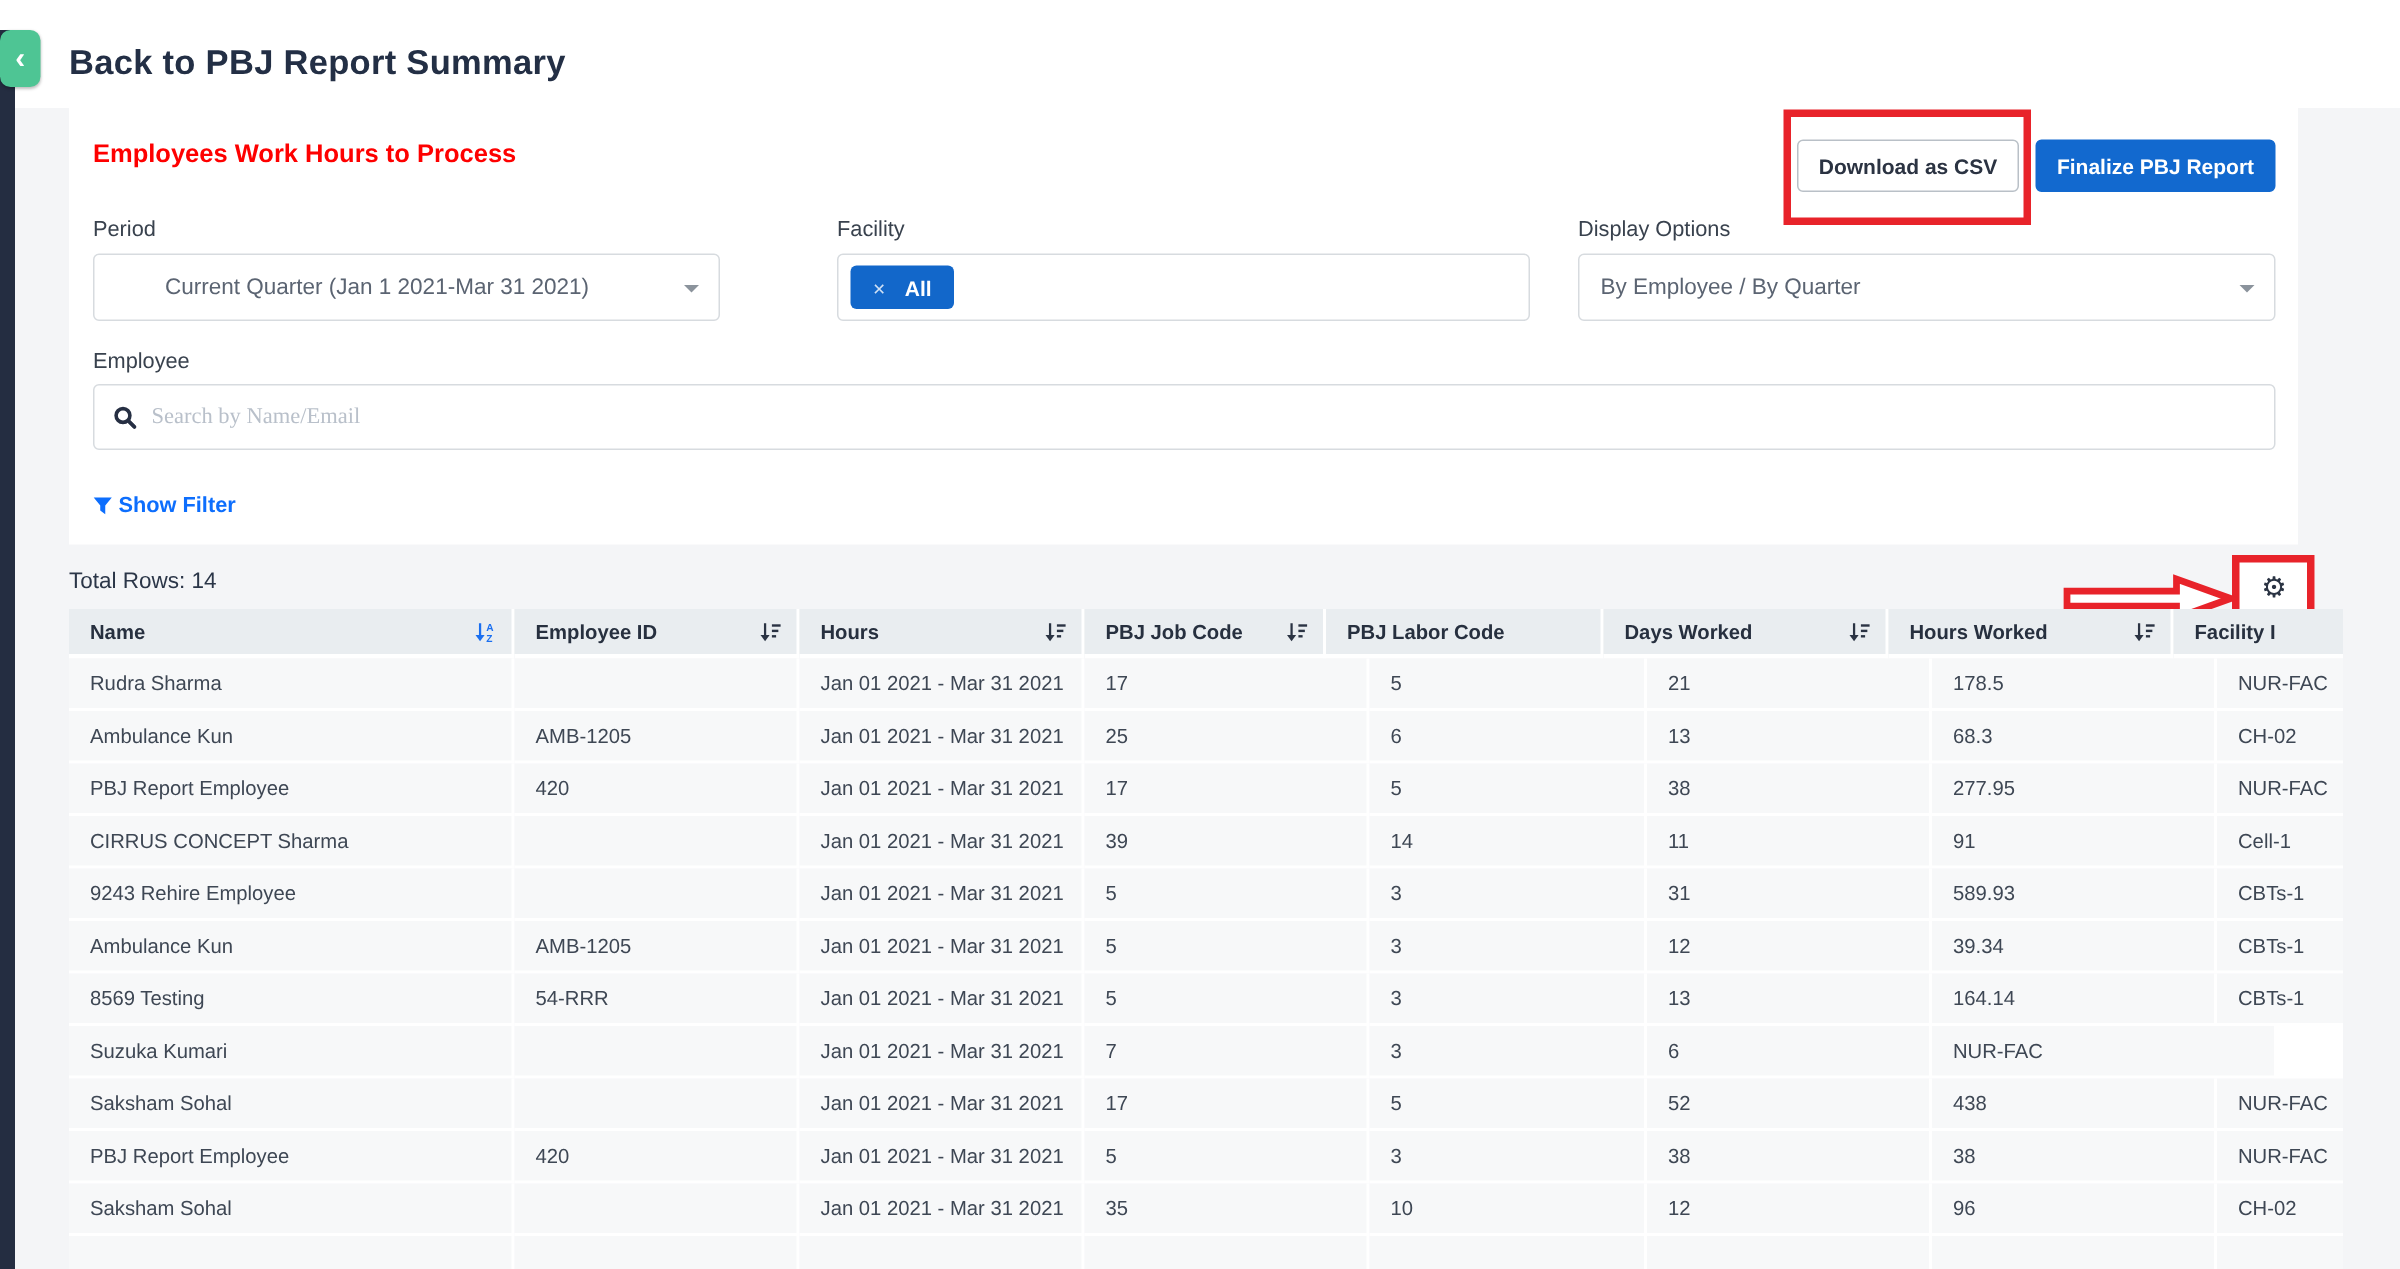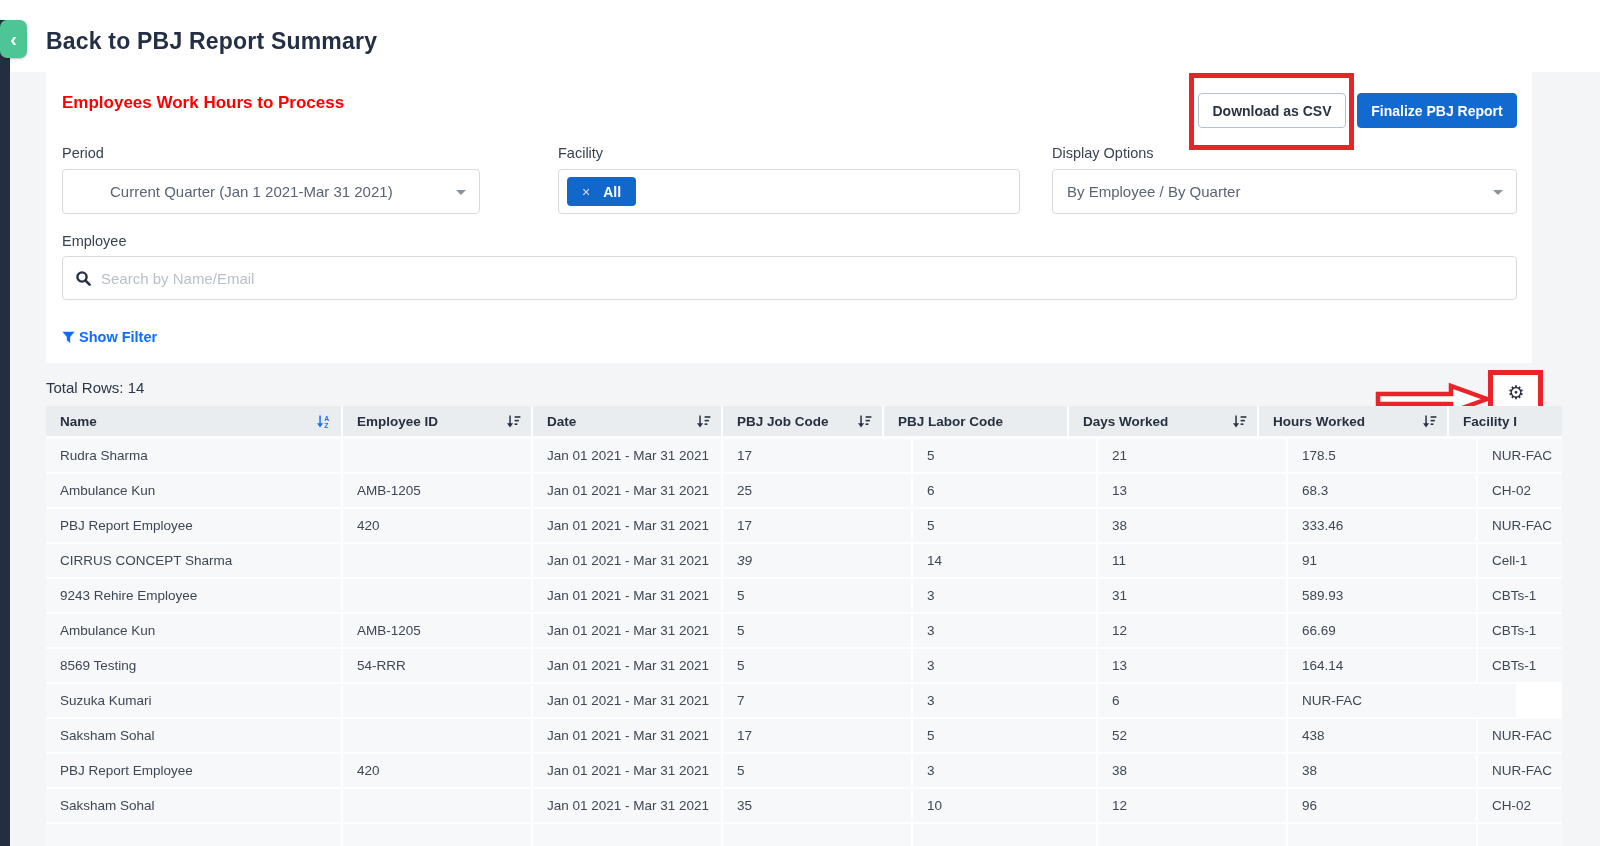--- a/index.html
+++ b/index.html
@@ -42,7 +42,7 @@
   .chip-label { font-size:14px; font-weight:700; }
 
   .search-box { position:absolute; left:16px; top:184px; width:1455px; height:44px; background:#fff; border:1px solid #d7dbdf; border-radius:4px; display:flex; align-items:center; padding:0 12px; gap:9px; }
-  .search-box input { flex:1; border:none; outline:none; font-size:15px; color:#0f766e; font-family:Liberation Sans, sans-serif; background:transparent; }
+  .search-box input { flex:1; border:none; outline:none; font-size:15px; color:#0f766e; font-family:Liberation Serif, serif; background:transparent; }
   .search-box input::placeholder { color:#b9c0ca; }
 
   .show-filter { position:absolute; left:16px; top:257px; display:flex; align-items:center; gap:4px; color:#0d6efd; font-size:14.5px; font-weight:700; cursor:pointer; }

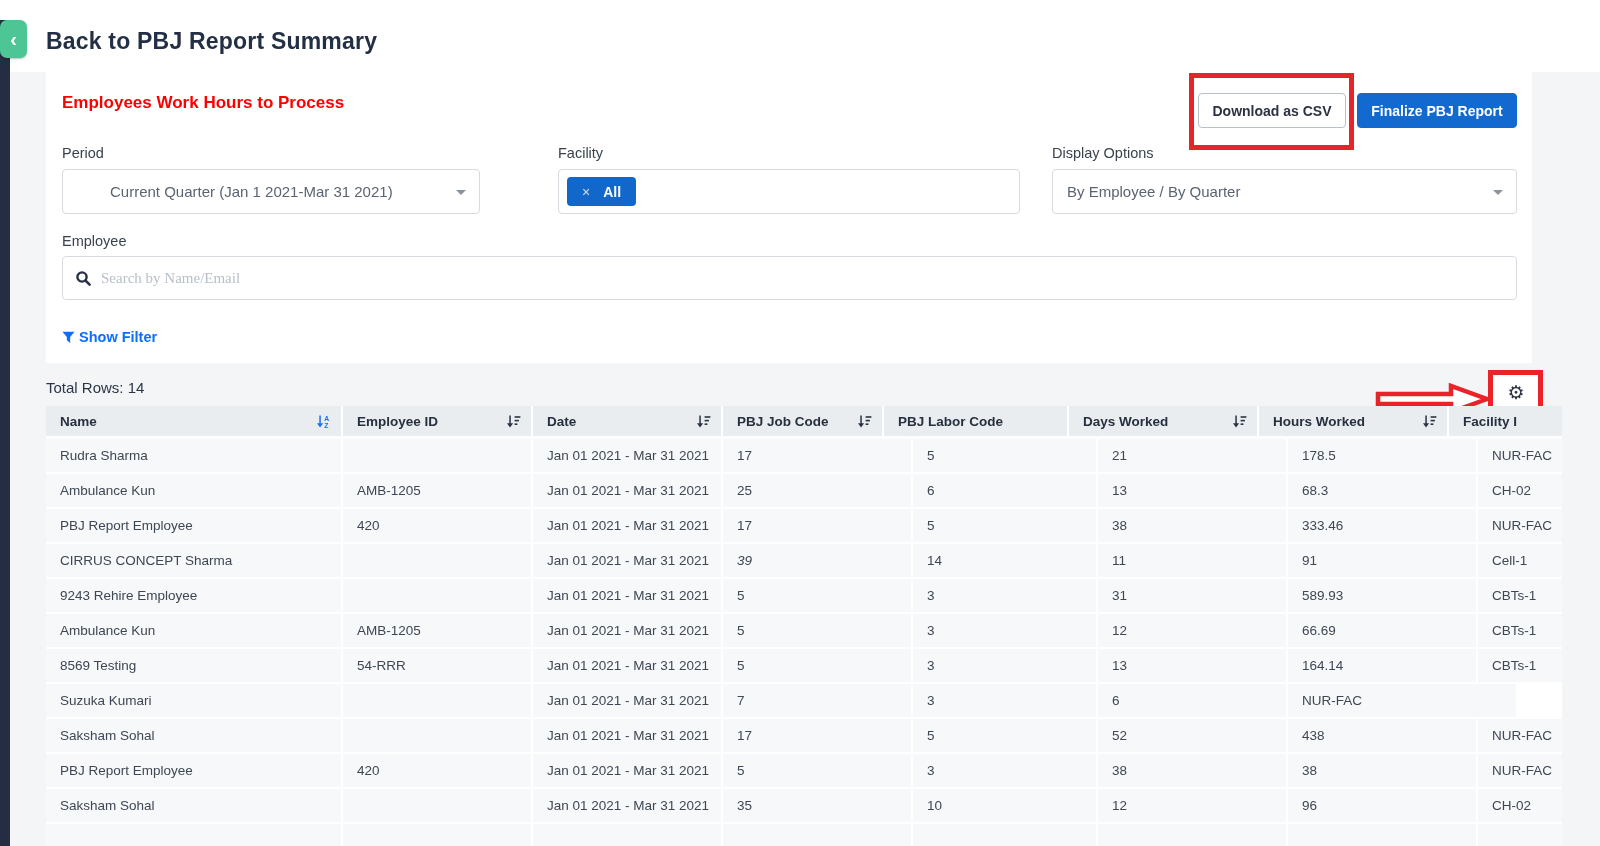--- a/index.html
+++ b/index.html
@@ -166,7 +166,7 @@
           </span>
         </div>
         <div class="hcell" style="width: 190px;">
-          <span>Date</span>
+          <span>Hours</span>
           <span class="sort-ic">
             <svg width="15" height="15" viewBox="0 0 15 15" fill="#2a3343">
               <rect x="3.3" y="1.5" width="1.5" height="9"></rect>

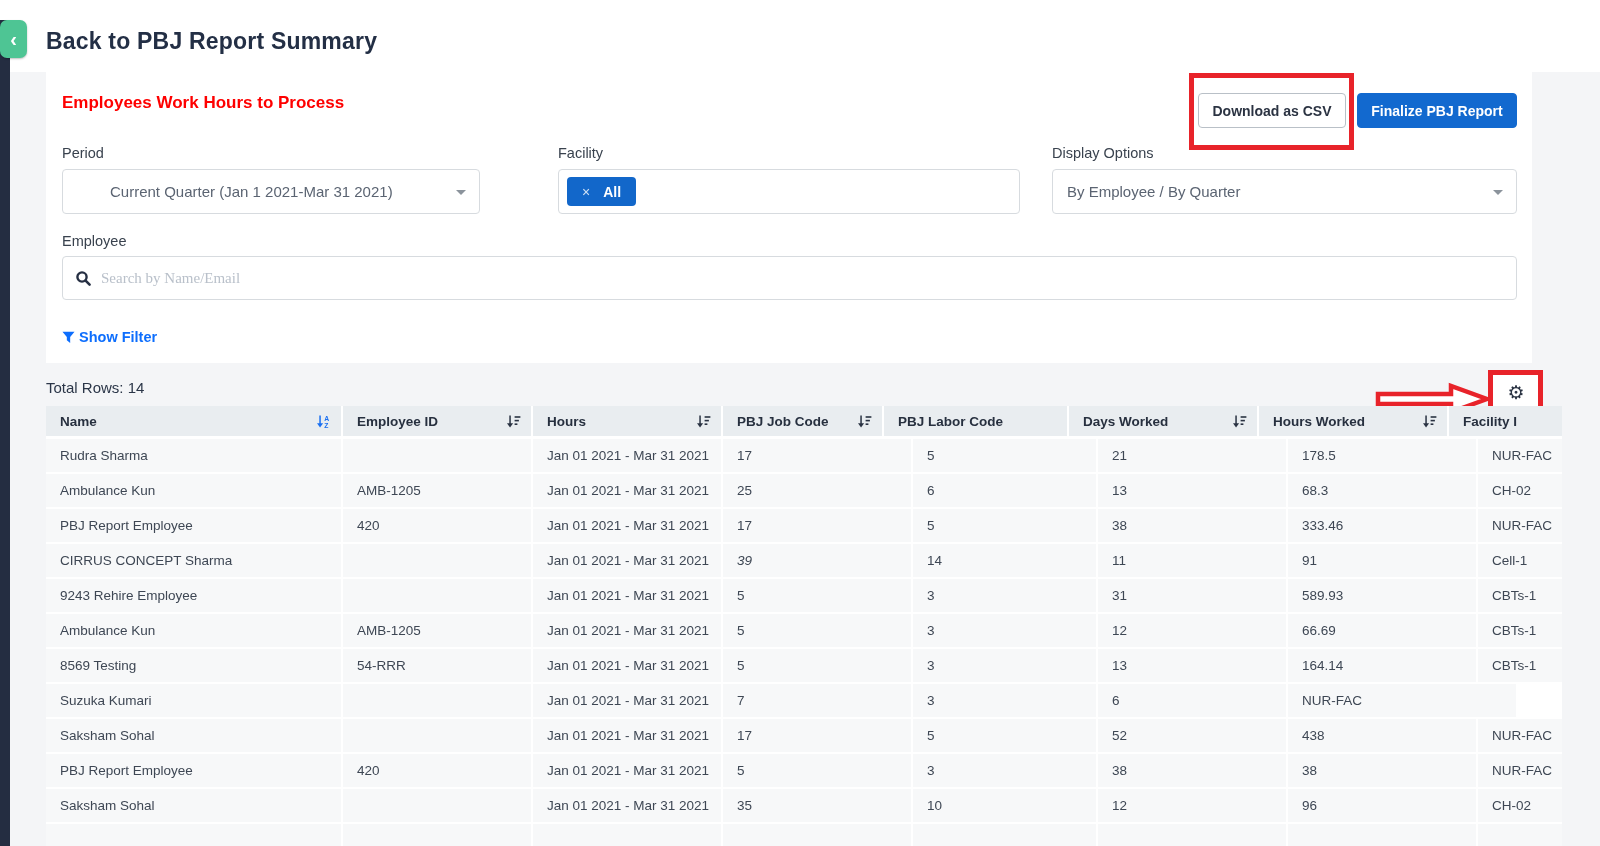--- a/index.html
+++ b/index.html
@@ -248,7 +248,7 @@
           <div class="cell" style="width: 190px;">17</div>
           <div class="cell" style="width: 185px;">5</div>
           <div class="cell" style="width: 190px;">38</div>
-          <div class="cell" style="width: 190px;">333.46</div>
+          <div class="cell" style="width: 190px;">277.95</div>
           <div class="cell" style="width: 230px;">NUR-FAC</div>
         </div>
         <div class="trow">

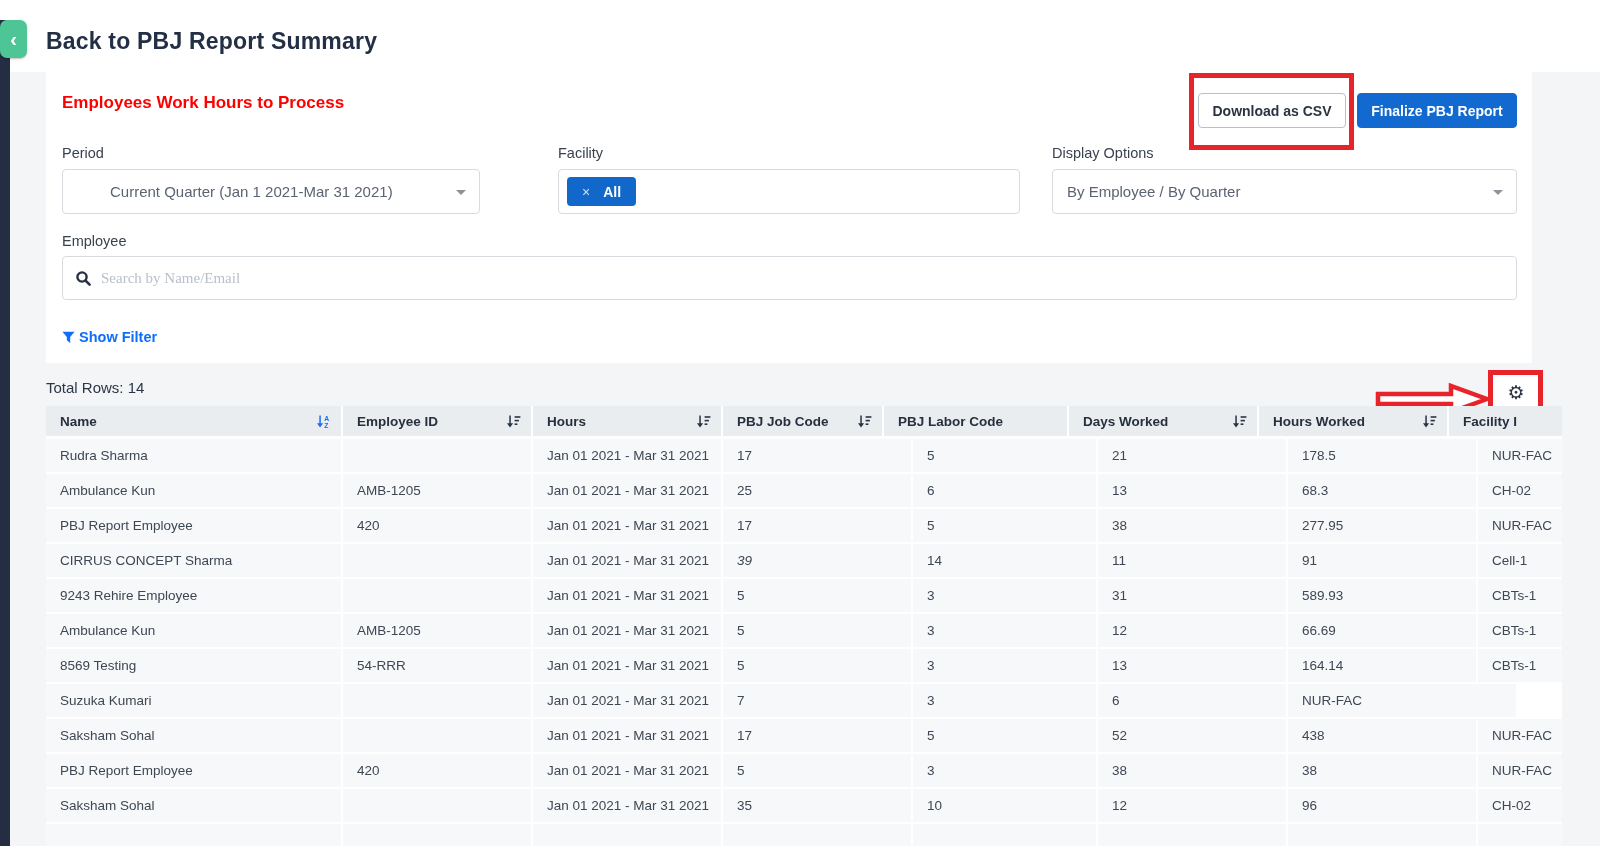--- a/index.html
+++ b/index.html
@@ -255,7 +255,7 @@
           <div class="cell" style="width: 297px;">CIRRUS CONCEPT Sharma</div>
           <div class="cell" style="width: 190px;"></div>
           <div class="cell" style="width: 190px;">Jan 01 2021 - Mar 31 2021</div>
-          <div class="cell" style="width: 190px; font-style: italic;">39</div>
+          <div class="cell" style="width: 190px;">39</div>
           <div class="cell" style="width: 185px;">14</div>
           <div class="cell" style="width: 190px;">11</div>
           <div class="cell" style="width: 190px;">91</div>

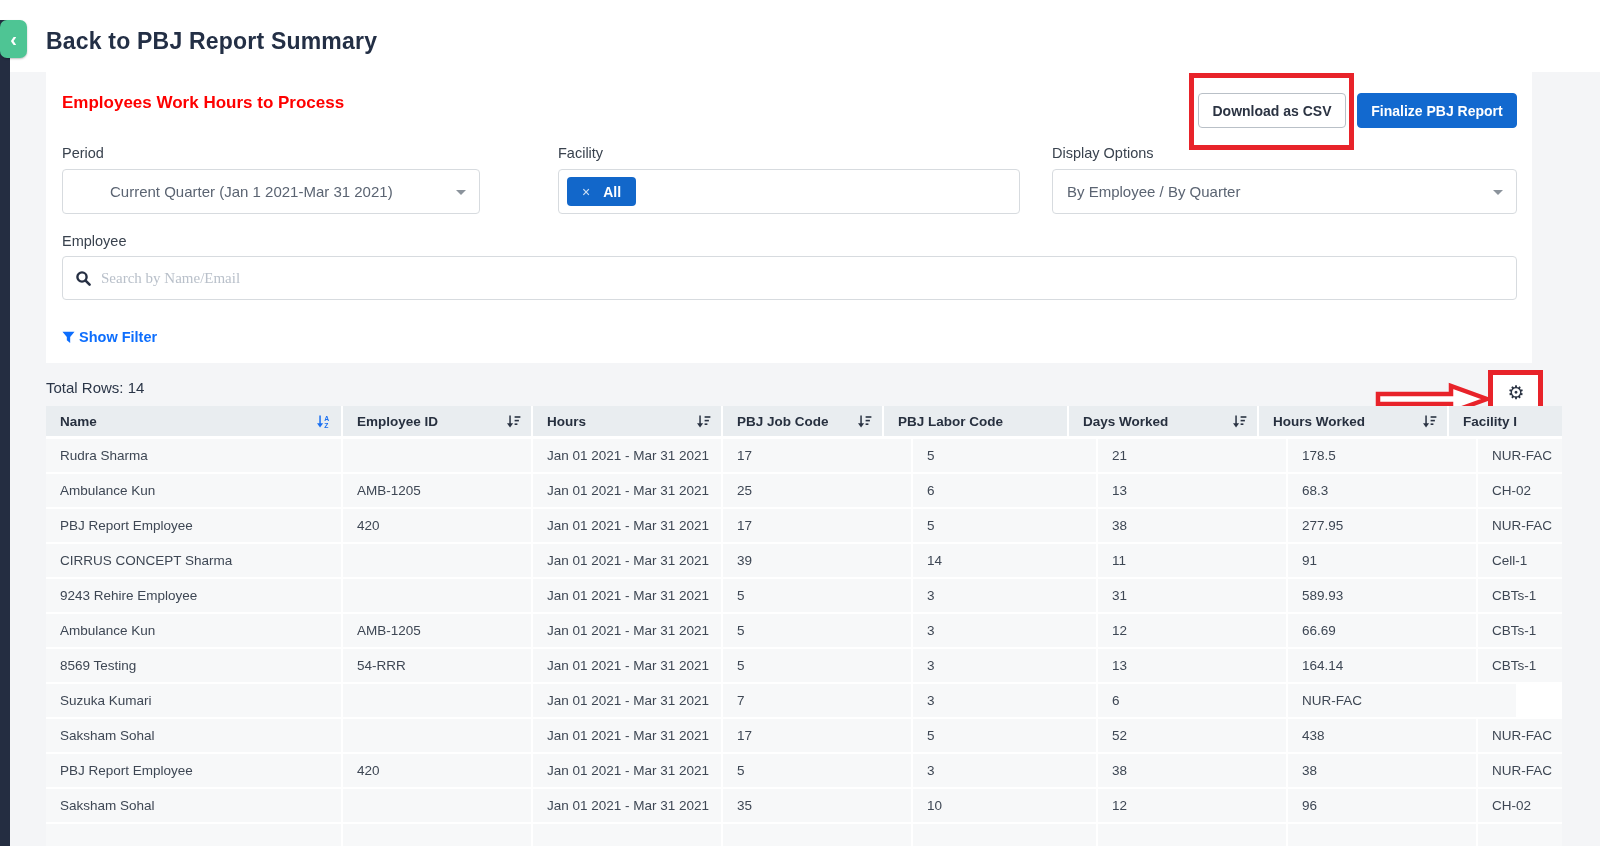--- a/index.html
+++ b/index.html
@@ -278,7 +278,7 @@
           <div class="cell" style="width: 190px;">5</div>
           <div class="cell" style="width: 185px;">3</div>
           <div class="cell" style="width: 190px;">12</div>
-          <div class="cell" style="width: 190px;">66.69</div>
+          <div class="cell" style="width: 190px;">39.34</div>
           <div class="cell" style="width: 230px;">CBTs-1</div>
         </div>
         <div class="trow">

